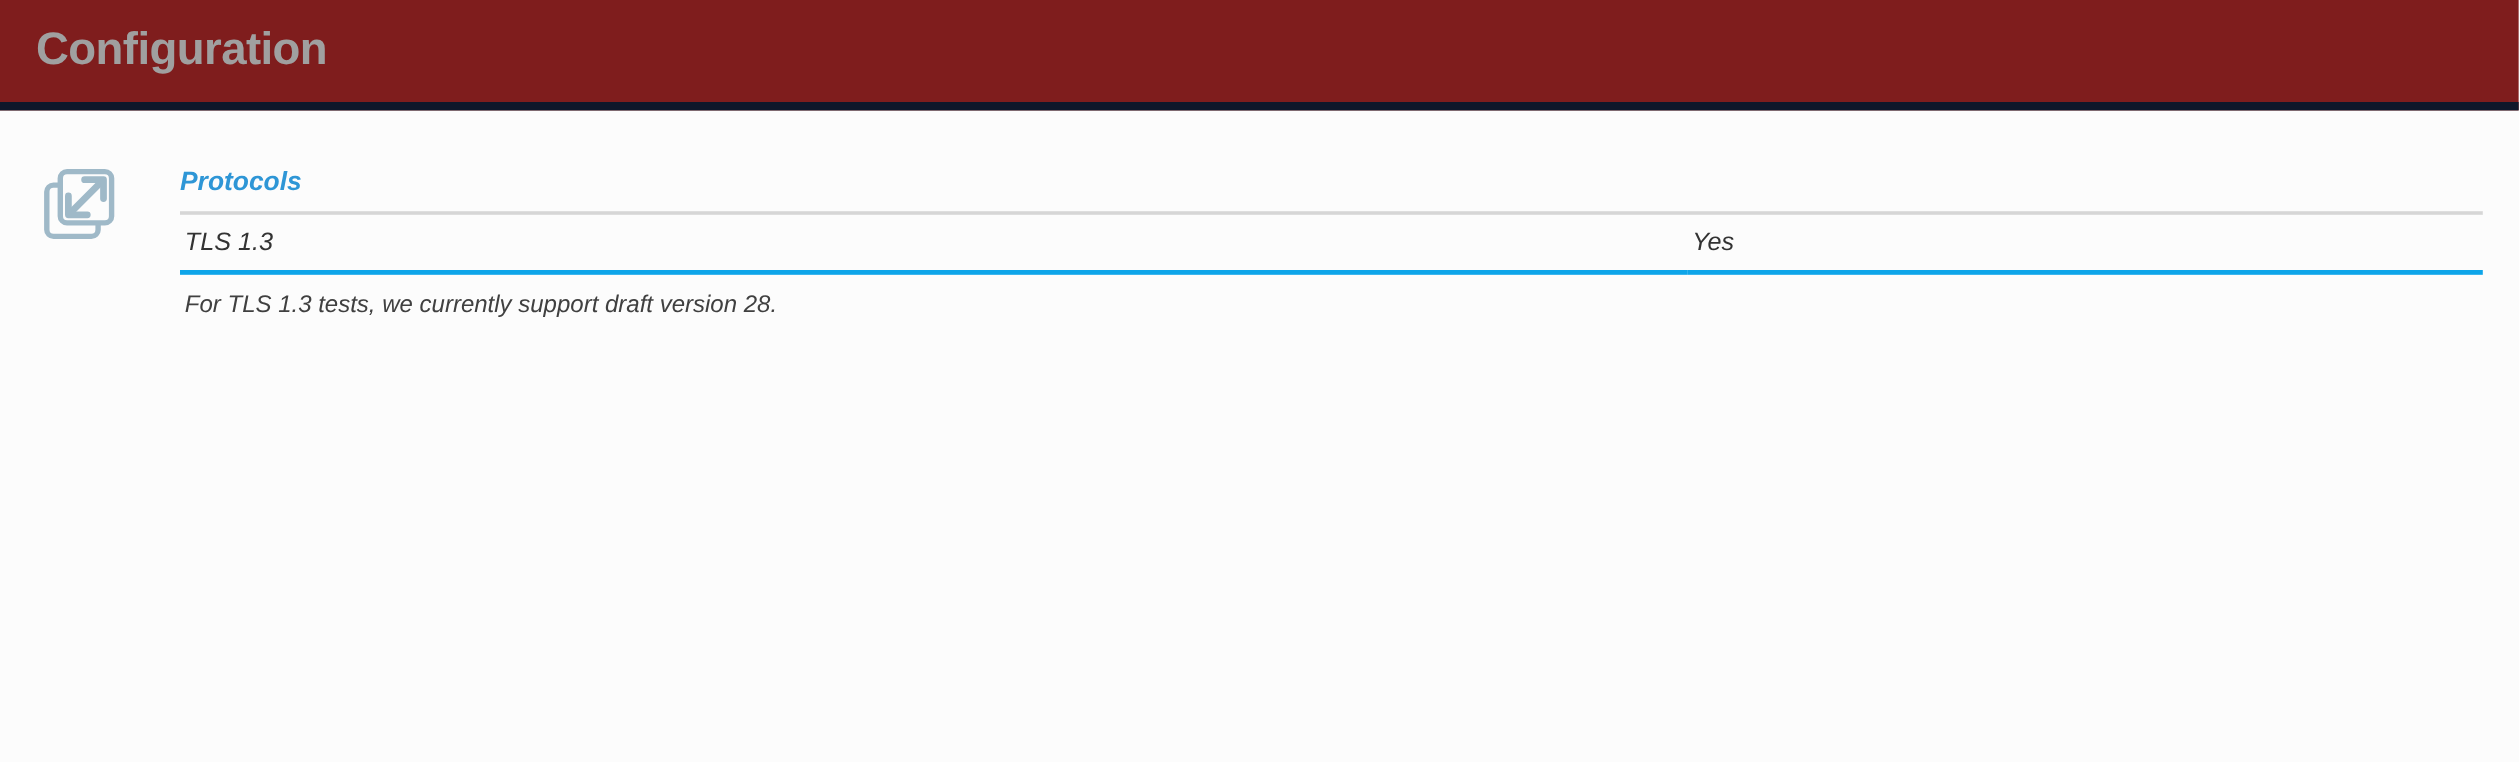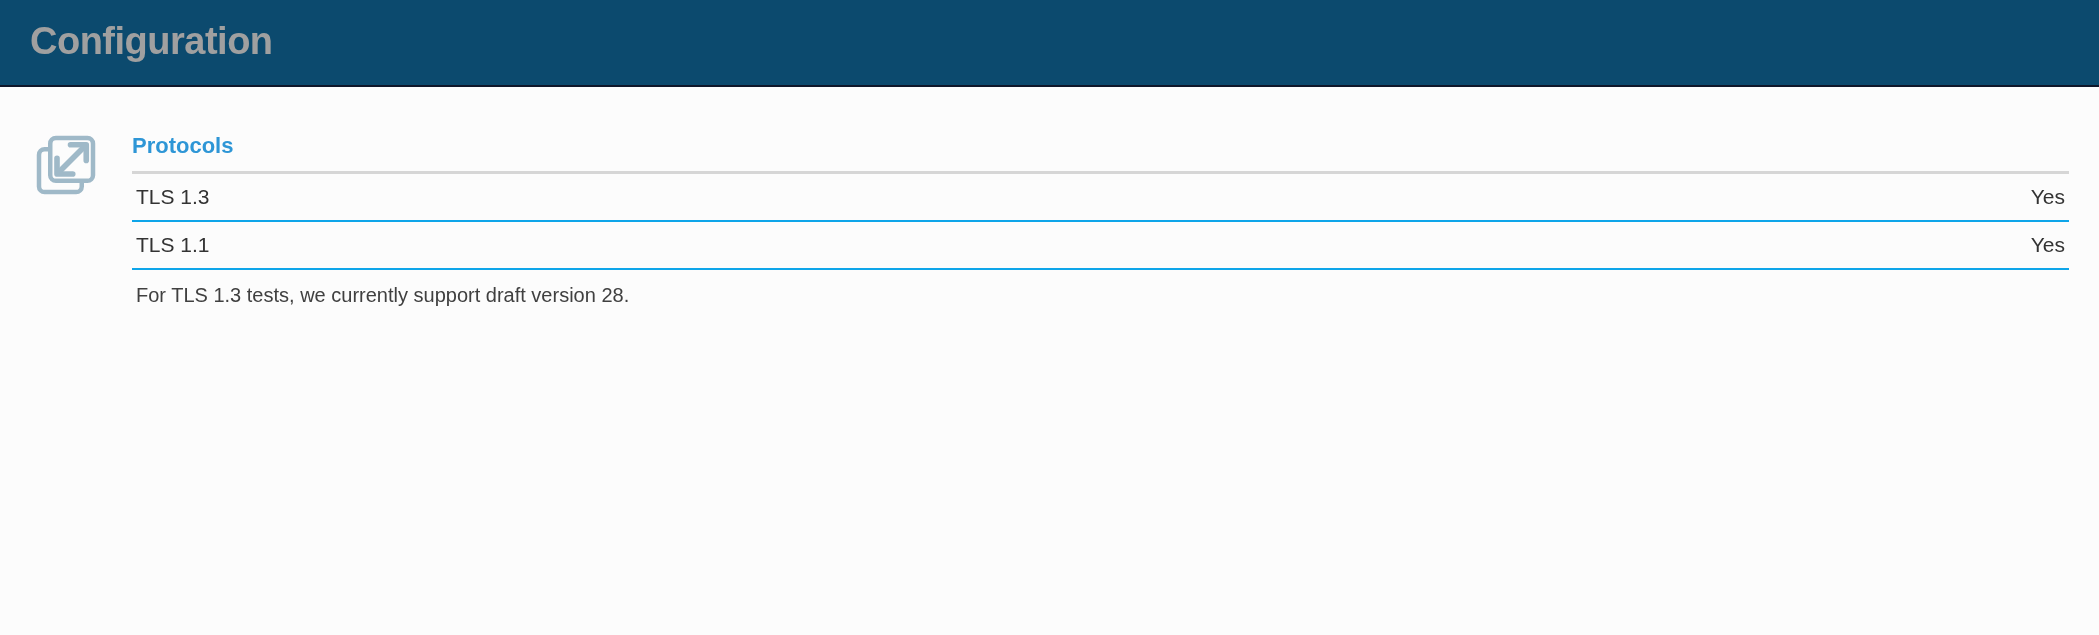--- a/index.html
+++ b/index.html
@@ -13,8 +13,8 @@
       color: #333;
     }
     .header {
-      background: #0c4a6e;
-      border-bottom: 2px solid #0f172a;
+      background: #7f1d1d;
+      border-bottom: 7px solid #0f172a;
       padding: 20px 30px 22px 30px;
     }
     .header h1 {

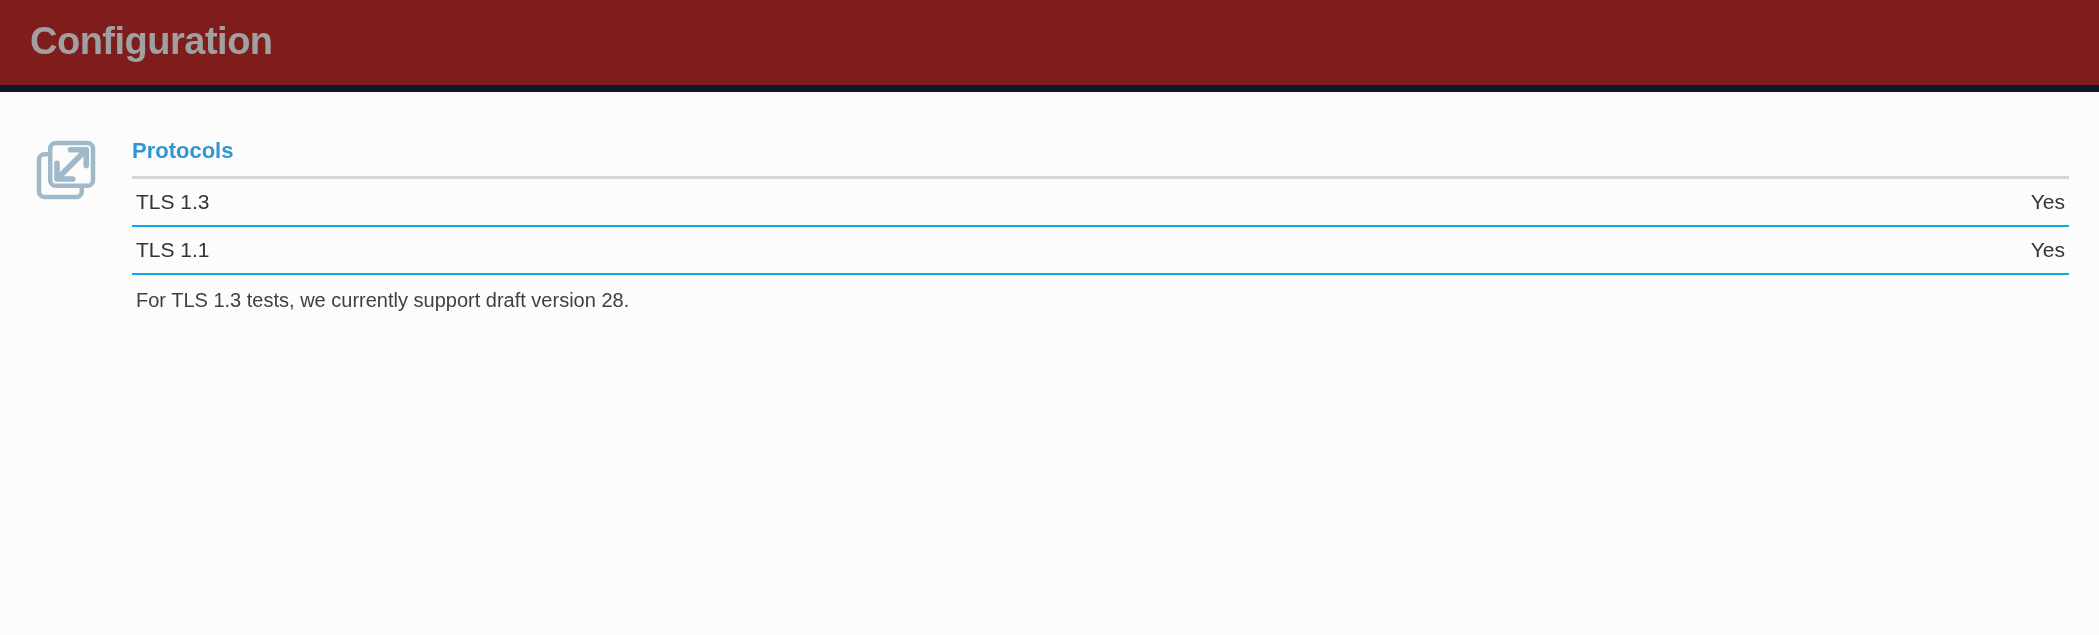--- a/index.html
+++ b/index.html
@@ -26,7 +26,8 @@
     .content {
       display: flex;
       padding: 40px 30px 20px 30px;
-      gap: 30px;
+      gap: 48px;
+      font-style: italic;
     }
     .icon-col {
       flex: 0 0 auto;

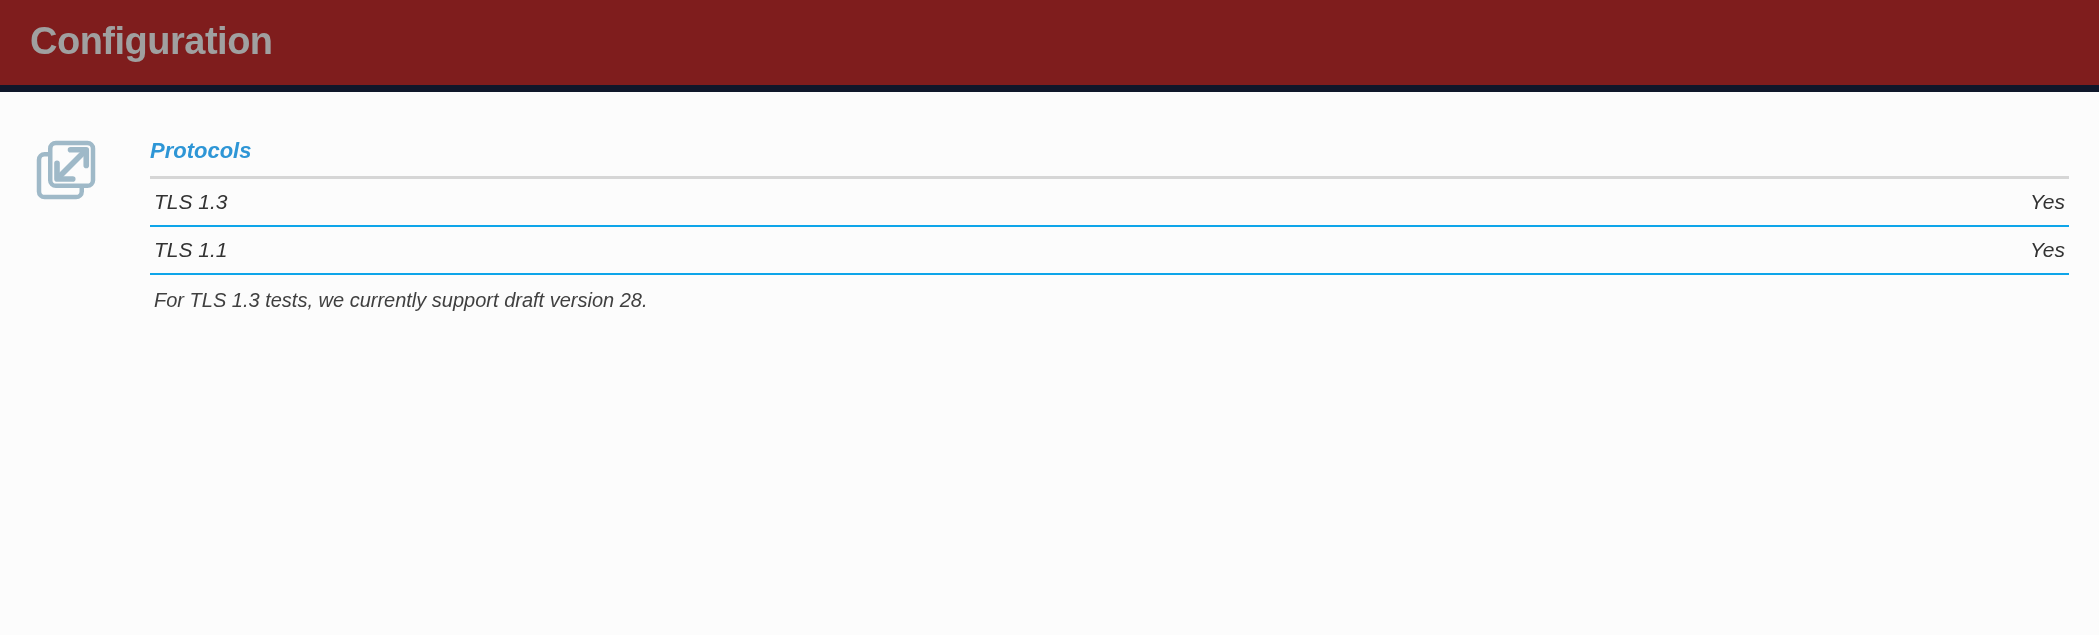--- a/index.html
+++ b/index.html
@@ -52,7 +52,7 @@
       border-collapse: collapse;
     }
     .proto-table tr {
-      border-bottom: 2px solid #0ea5e9;
+      border-bottom: 4px solid #0ea5e9;
     }
     .proto-table td {
       padding: 11px 4px;

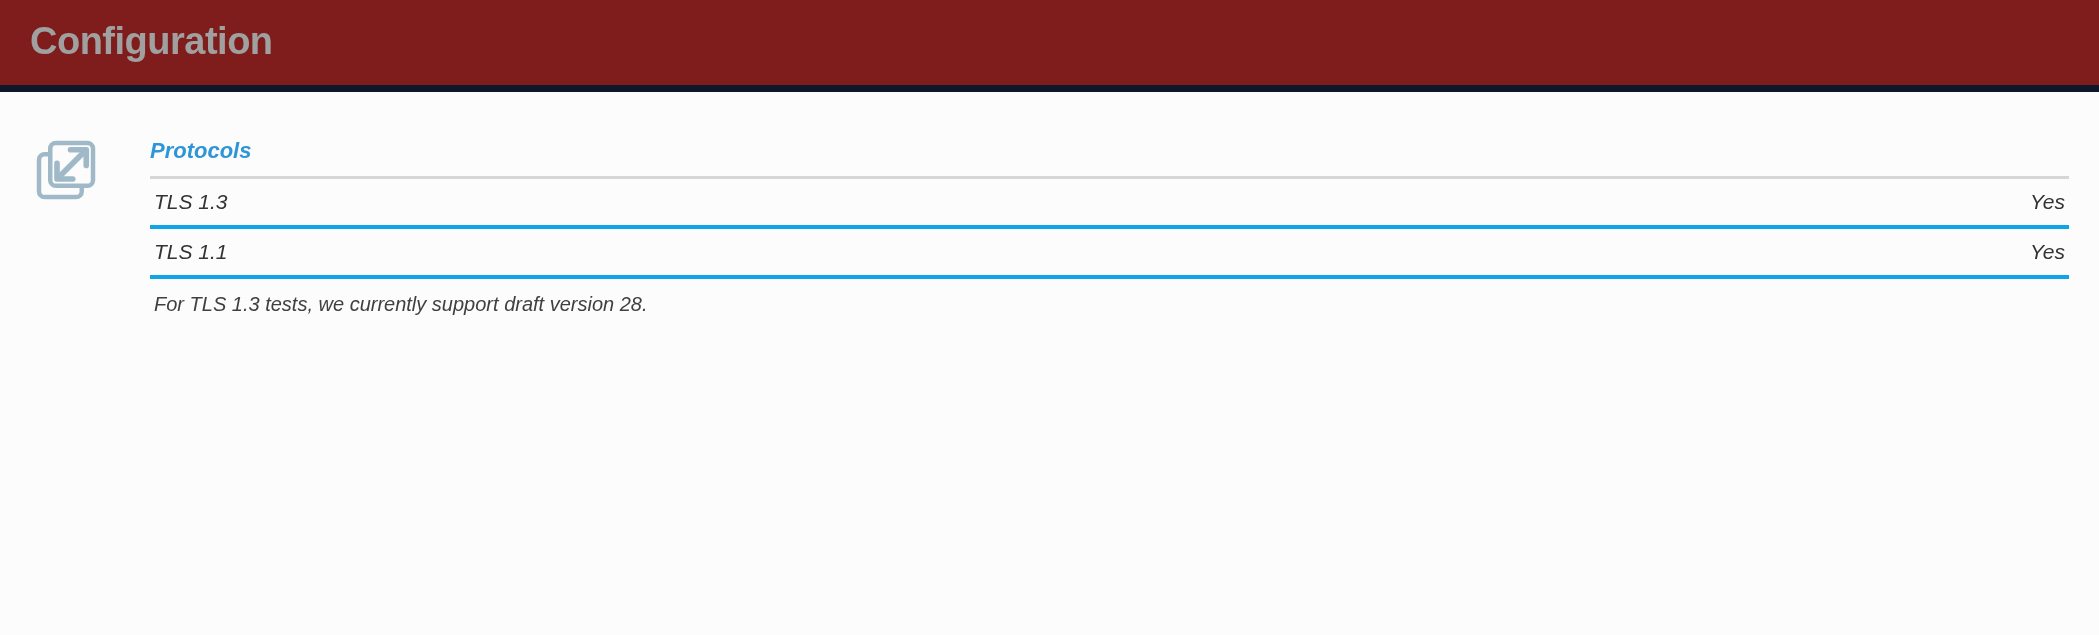--- a/index.html
+++ b/index.html
@@ -60,7 +60,6 @@
       color: #333;
     }
     .proto-table td.val {
-      text-align: right;
     }
     .green {
       color: #2f8f2f;

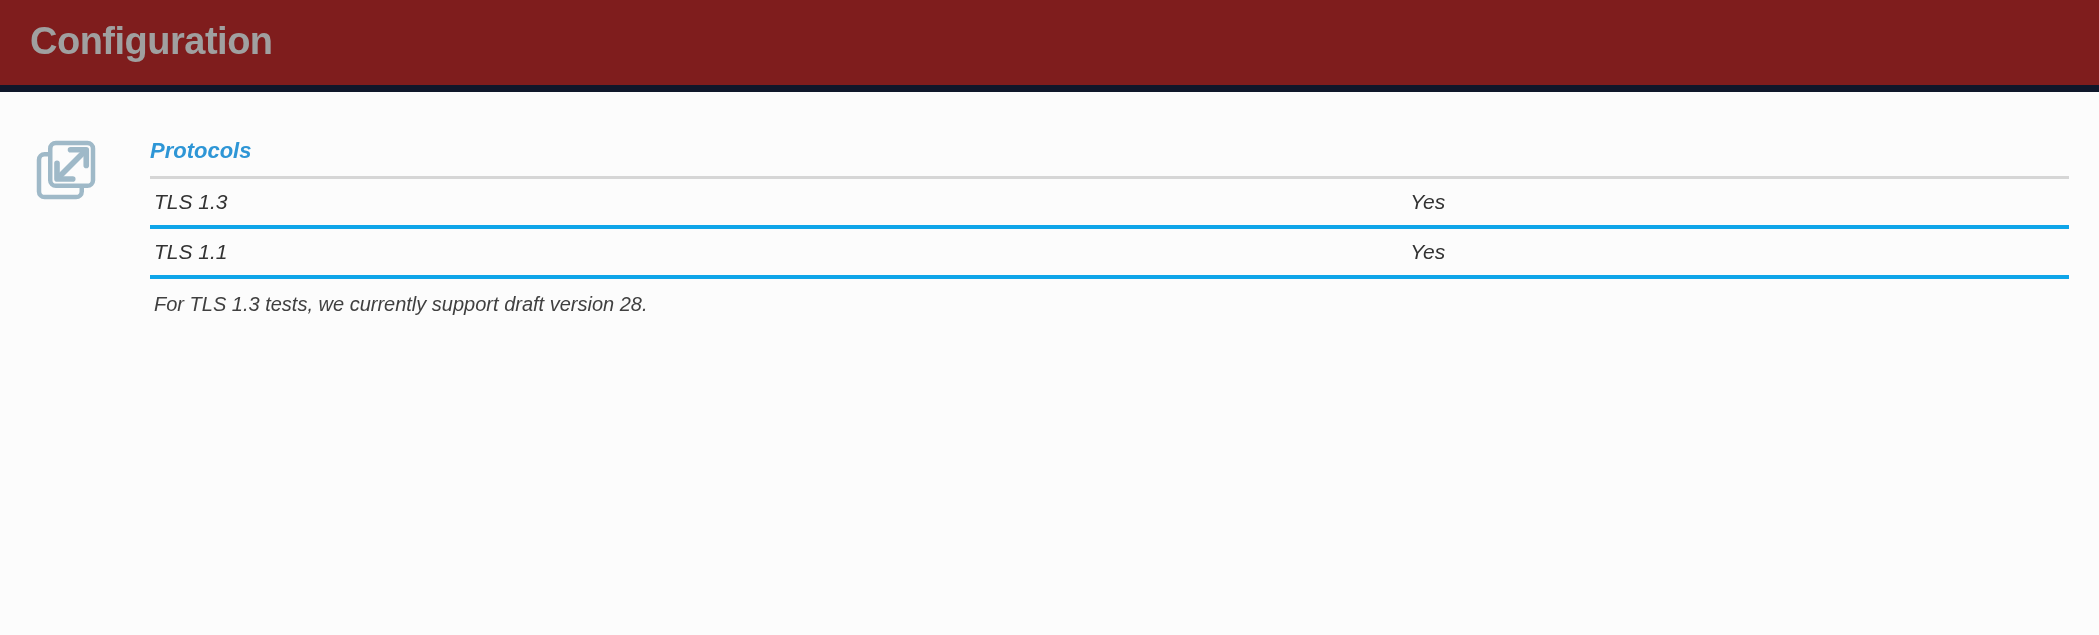--- a/index.html
+++ b/index.html
@@ -97,10 +97,6 @@
             <td class="green">TLS 1.3</td>
             <td class="val green">Yes</td>
           </tr>
-          <tr>
-            <td>TLS 1.1</td>
-            <td class="val">Yes</td>
-          </tr>
         </tbody>
     </table>
 

